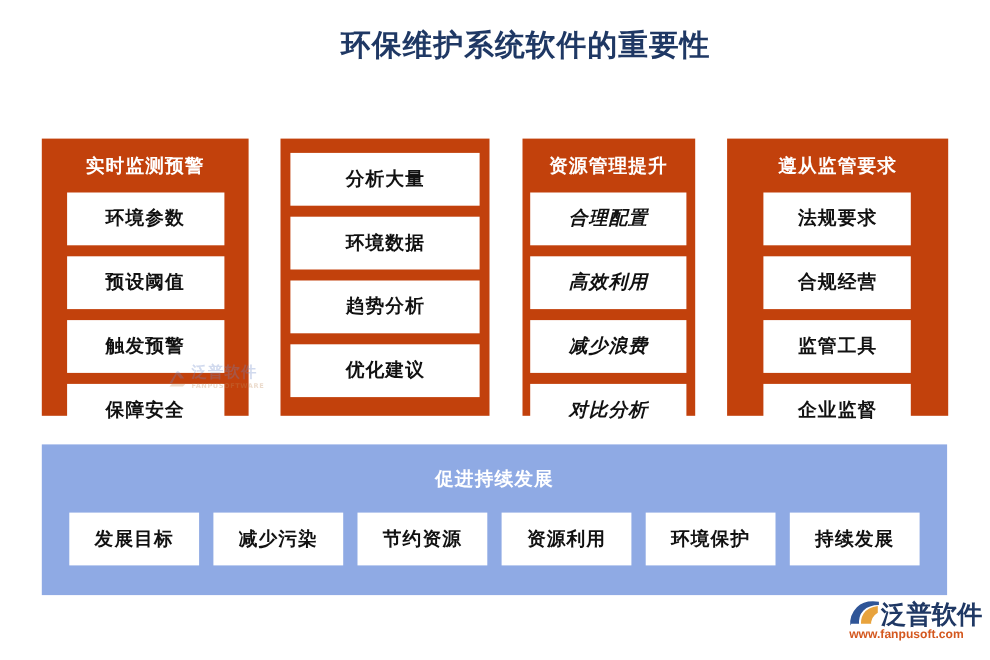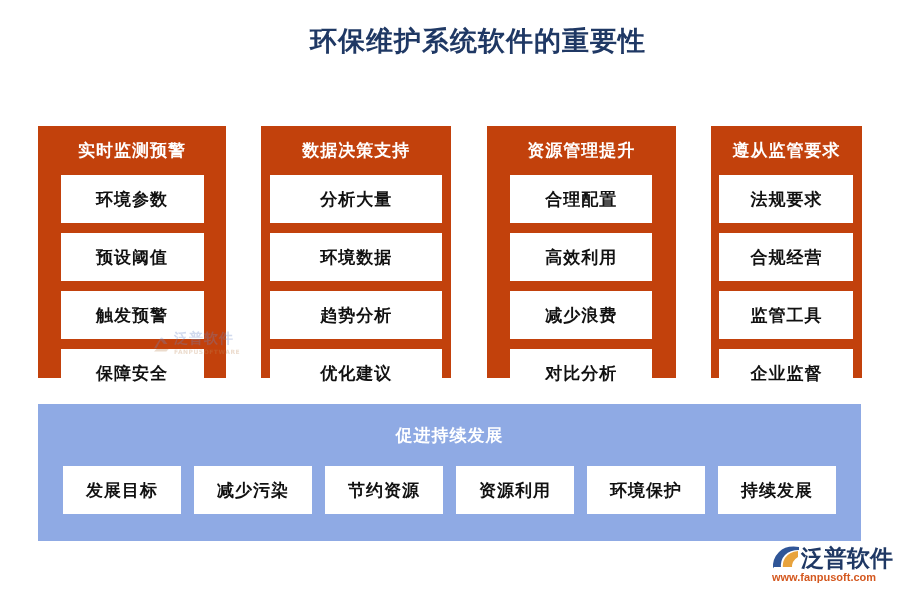--- a/index.html
+++ b/index.html
@@ -211,7 +211,6 @@
   </div>
 
   <div class="column col-1">
-    <div class="column-title">数据决策支持</div>
     <div class="cards">
       <div class="card">分析大量</div>
       <div class="card">环境数据</div>

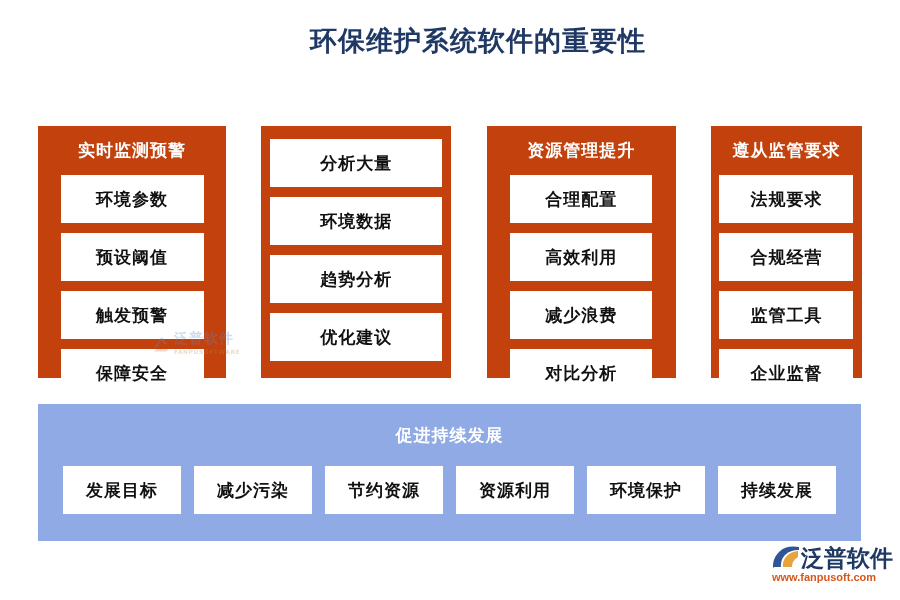--- a/index.html
+++ b/index.html
@@ -50,7 +50,7 @@
   }
   .col-0 { width: 188px; }
   .col-1 { width: 190px; }
-  .col-2 { width: 189px; }
+  .col-2 { width: 157px; }
   .col-3 { width: 151px; }
 
   .column-title {

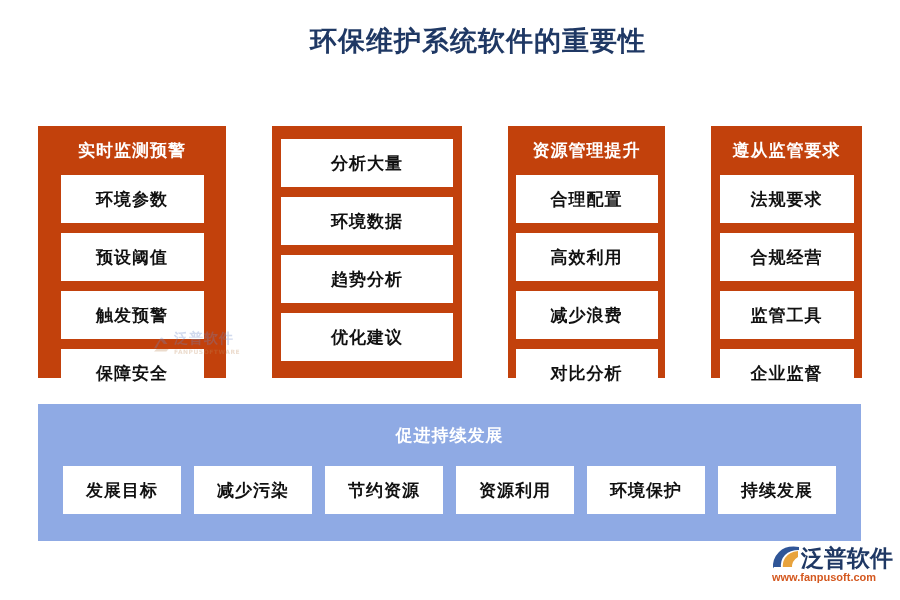--- a/index.html
+++ b/index.html
@@ -51,7 +51,7 @@
   .col-0 { width: 188px; }
   .col-1 { width: 190px; }
   .col-2 { width: 157px; }
-  .col-3 { width: 151px; }
+  .col-3 { width: 201px; }
 
   .column-title {
     color: #ffffff;

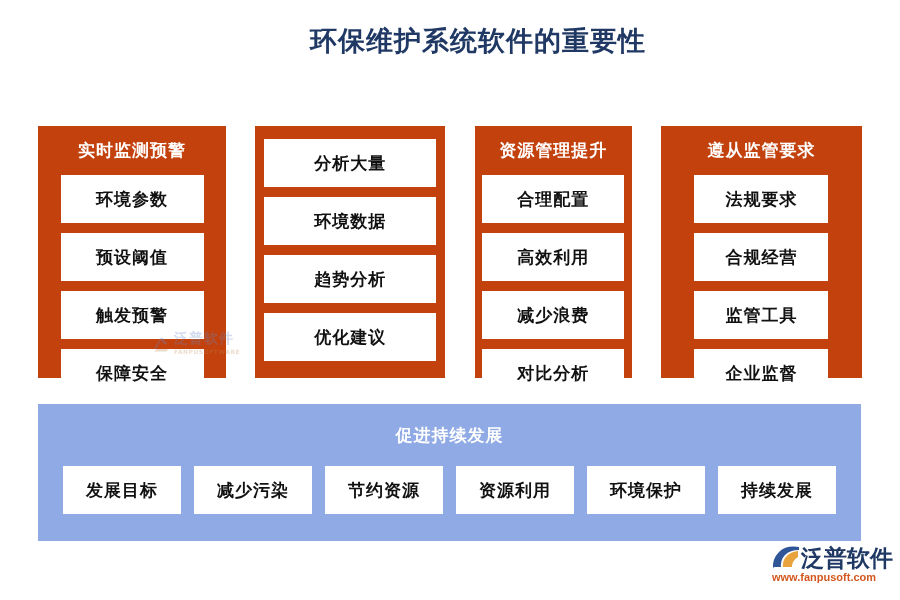--- a/index.html
+++ b/index.html
@@ -82,7 +82,7 @@
   }
   .col-0 .card { width: 143px; }
   .col-1 .card { width: 172px; }
-  .col-2 .card { width: 142px; }
+  .col-2 .card { width: 142px; font-style: italic; }
   .col-3 .card { width: 134px; }
 
   

